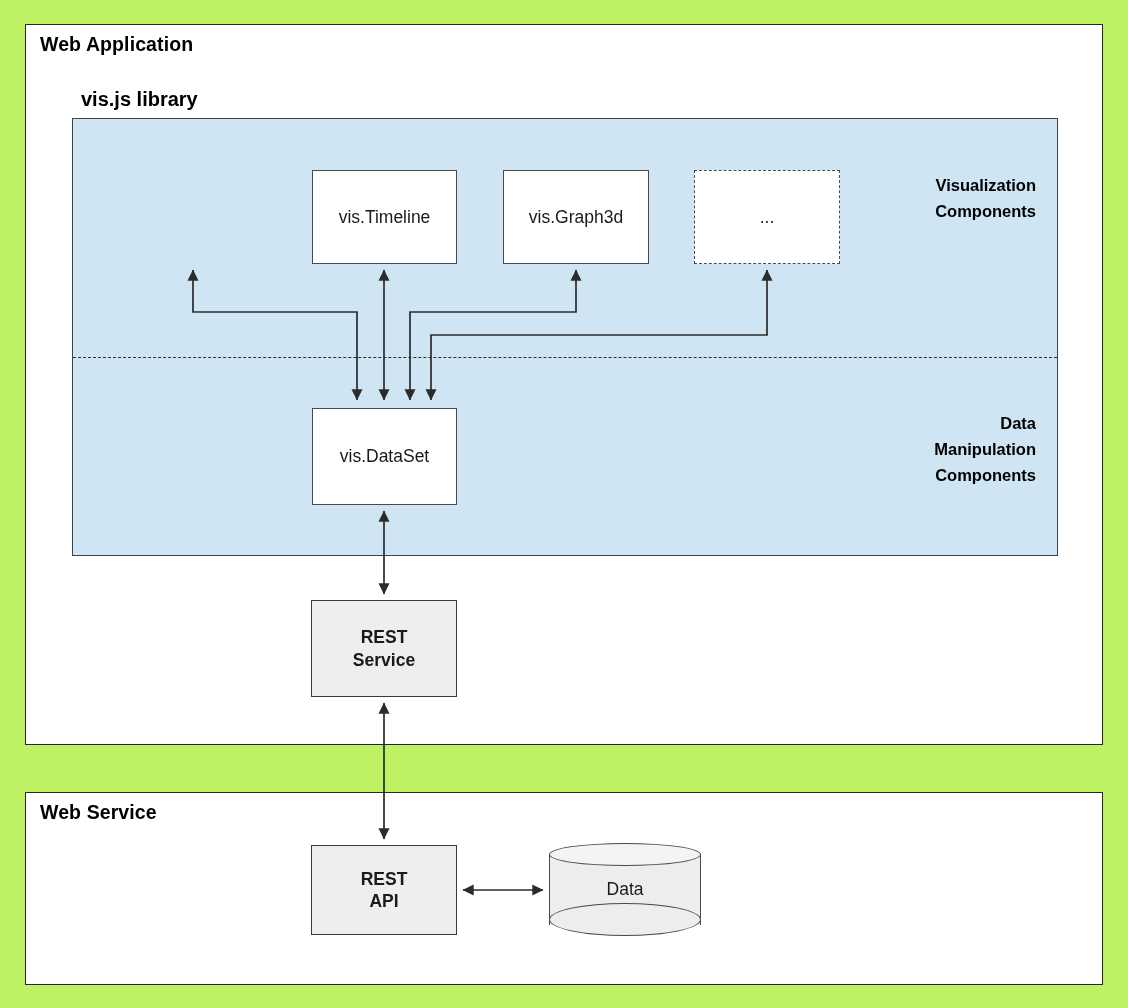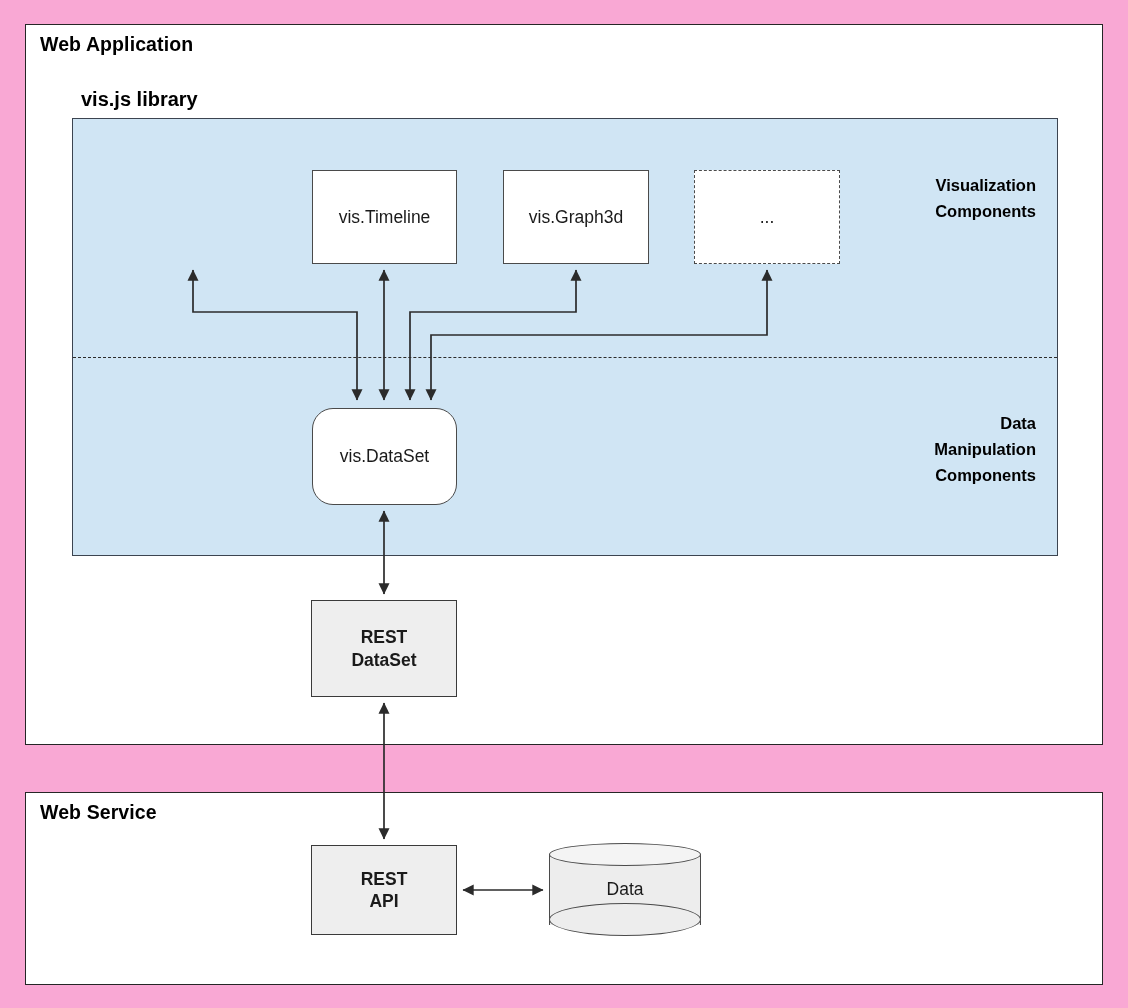--- a/index.html
+++ b/index.html
@@ -16,7 +16,7 @@
     position: relative;
     width: 1128px;
     height: 1008px;
-    background: #f9a8d4;
+    background: #bef264;
     overflow: hidden;
   }
 

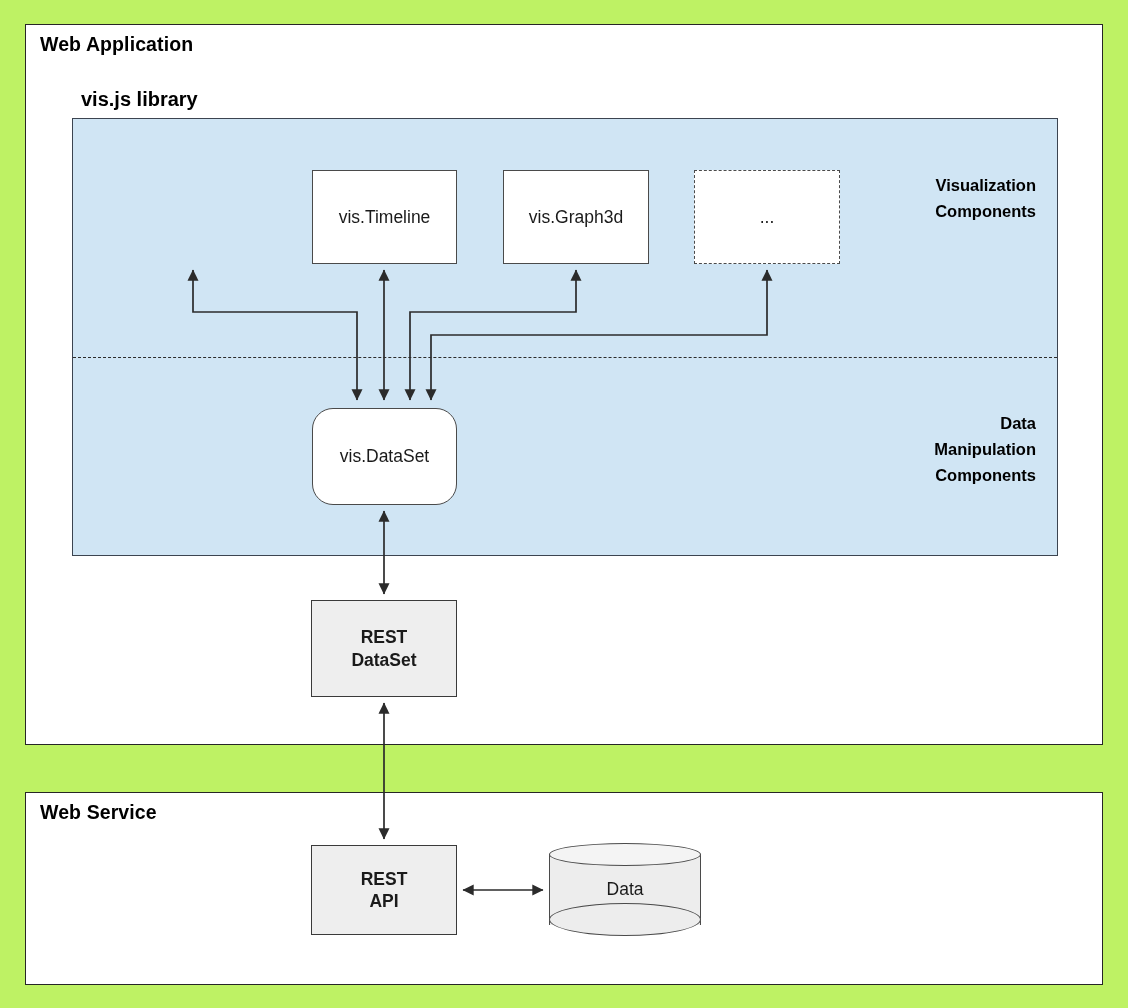--- a/index.html
+++ b/index.html
@@ -93,7 +93,7 @@
   #node-timeline { left: 312px; top: 170px; width: 145px; height: 94px; }
   #node-graph3d  { left: 503px; top: 170px; width: 146px; height: 94px; }
   #node-ellipsis { left: 694px; top: 170px; width: 146px; height: 94px; }
-  #node-dataset  { left: 312px; top: 408px; width: 145px; height: 97px; border-radius: 21px; }
+  #node-dataset  { left: 312px; top: 408px; width: 145px; height: 97px; }
   #node-restclient { left: 311px; top: 600px; width: 146px; height: 97px; }
   #node-restapi  { left: 311px; top: 845px; width: 146px; height: 90px; }
 

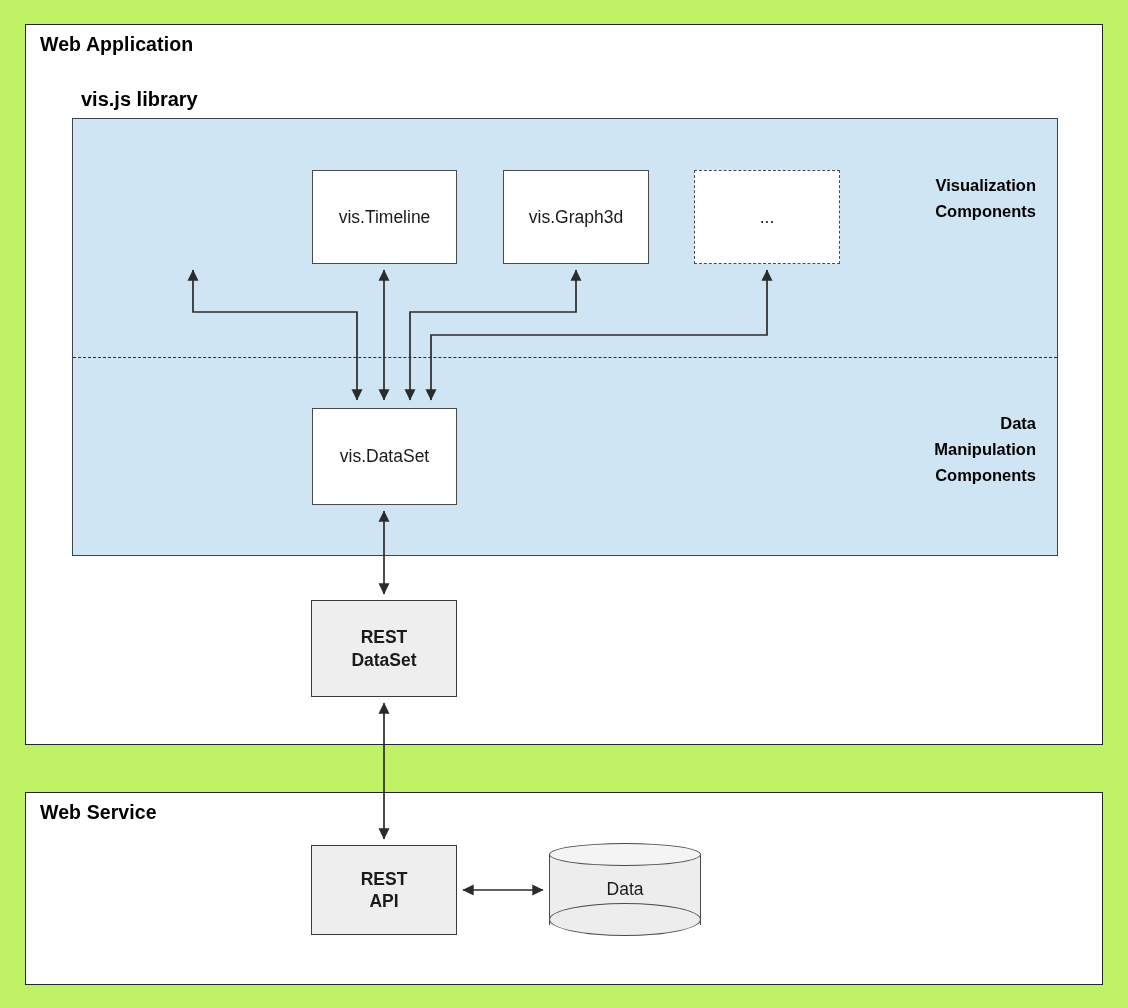--- a/index.html
+++ b/index.html
@@ -244,7 +244,7 @@
   <div class="node gray" id="node-restclient">
     <span>
       <span>REST</span><br>
-      <span>DataSet</span>
+      <span>Service</span>
     </span>
   </div>
 

